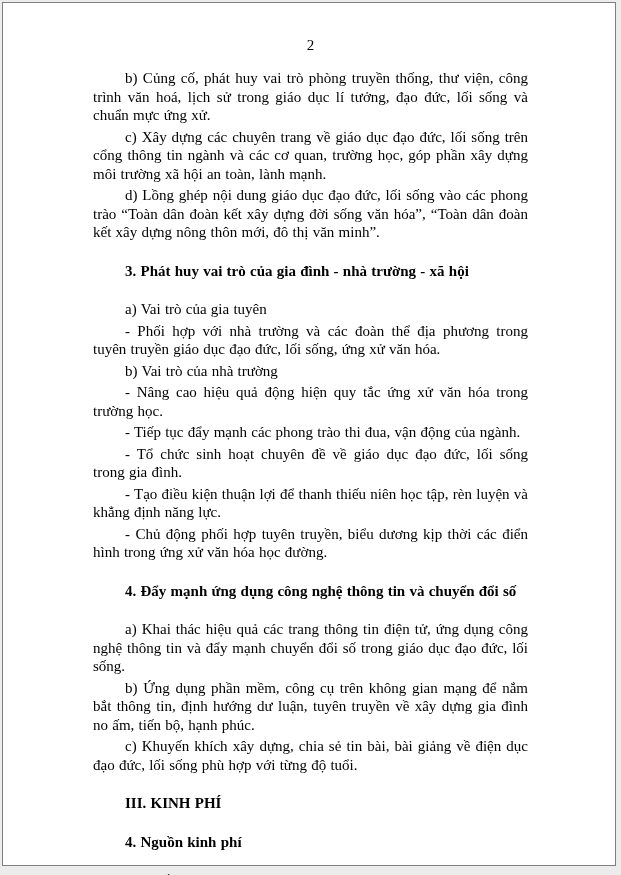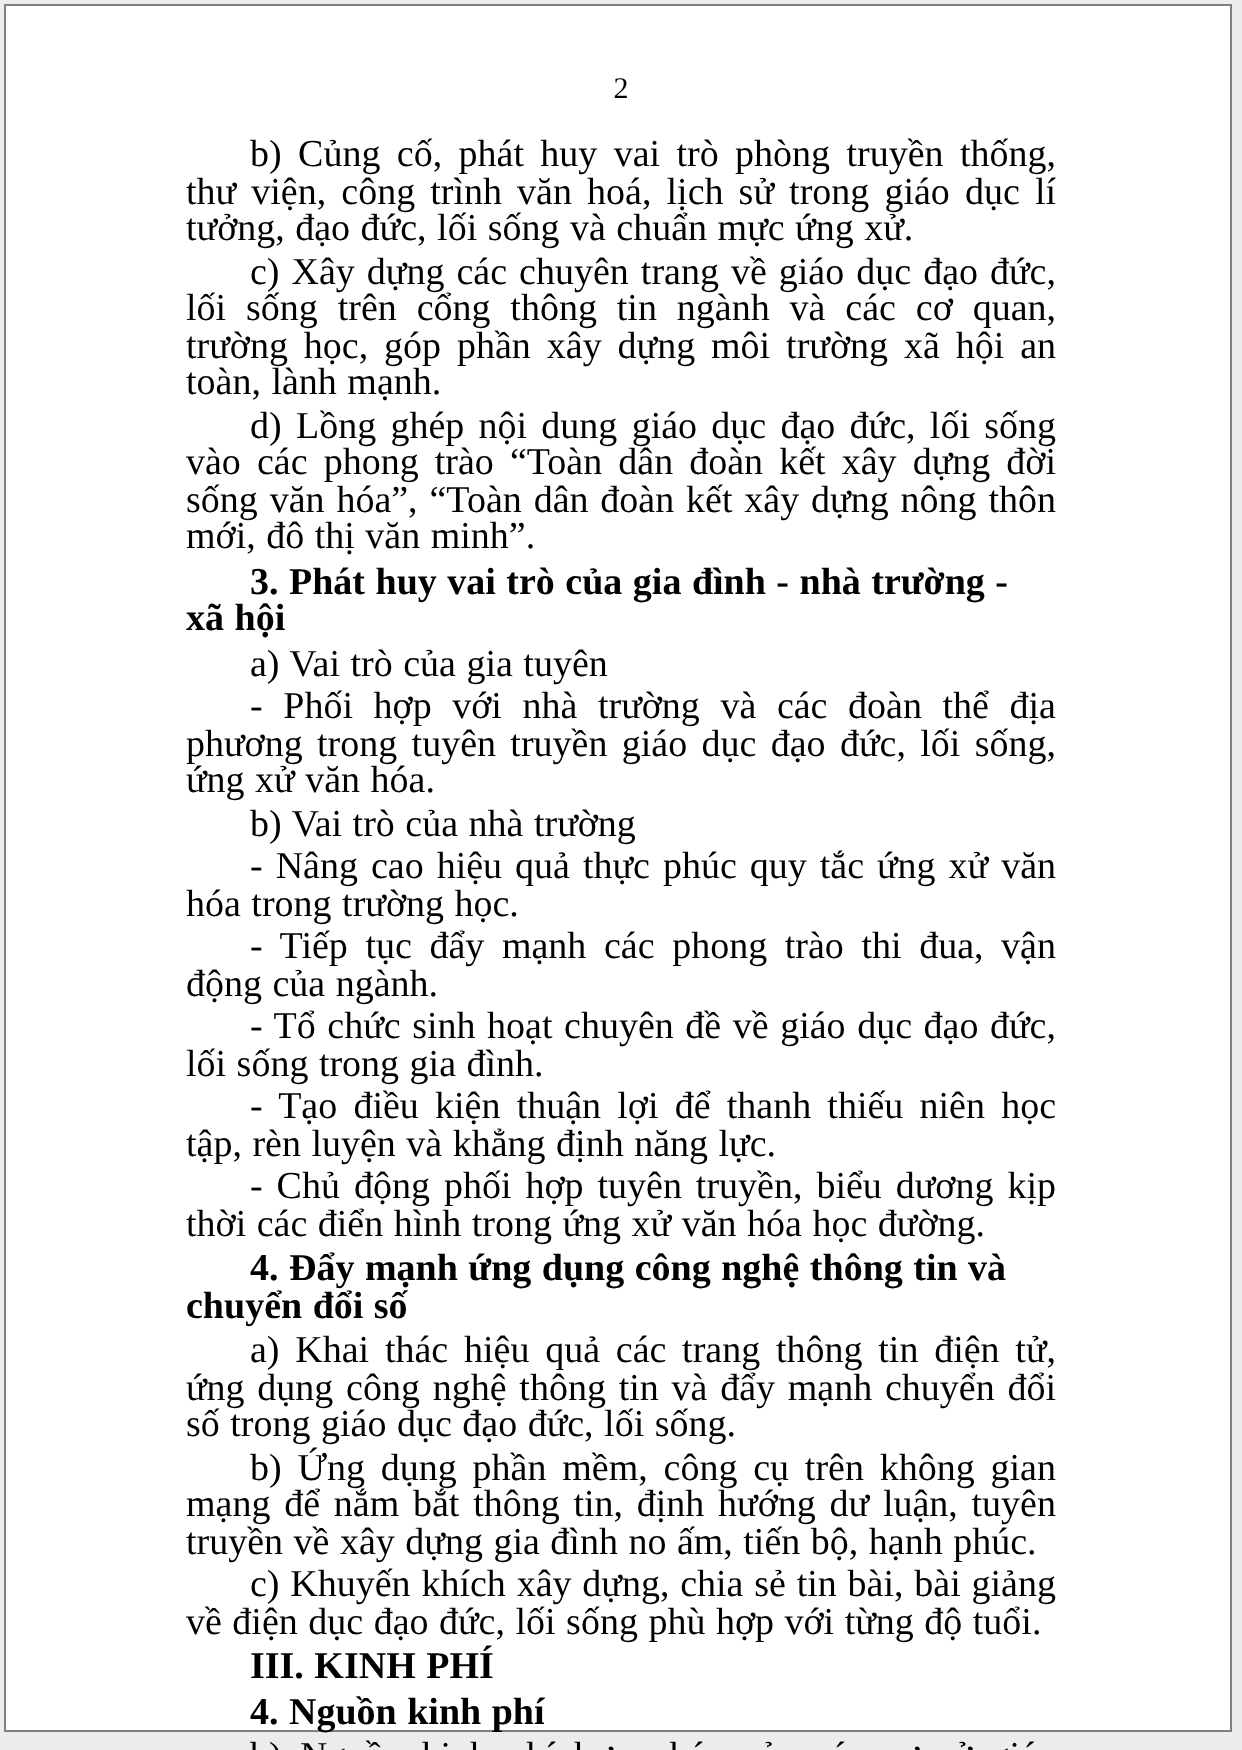--- a/index.html
+++ b/index.html
@@ -33,7 +33,7 @@
     margin: 0 0 15px 0;
   }
   .para {
-    font-size: 19px;
+    font-size: 15px;
     line-height: 18.5px;
     text-align: justify;
     text-indent: 32px;

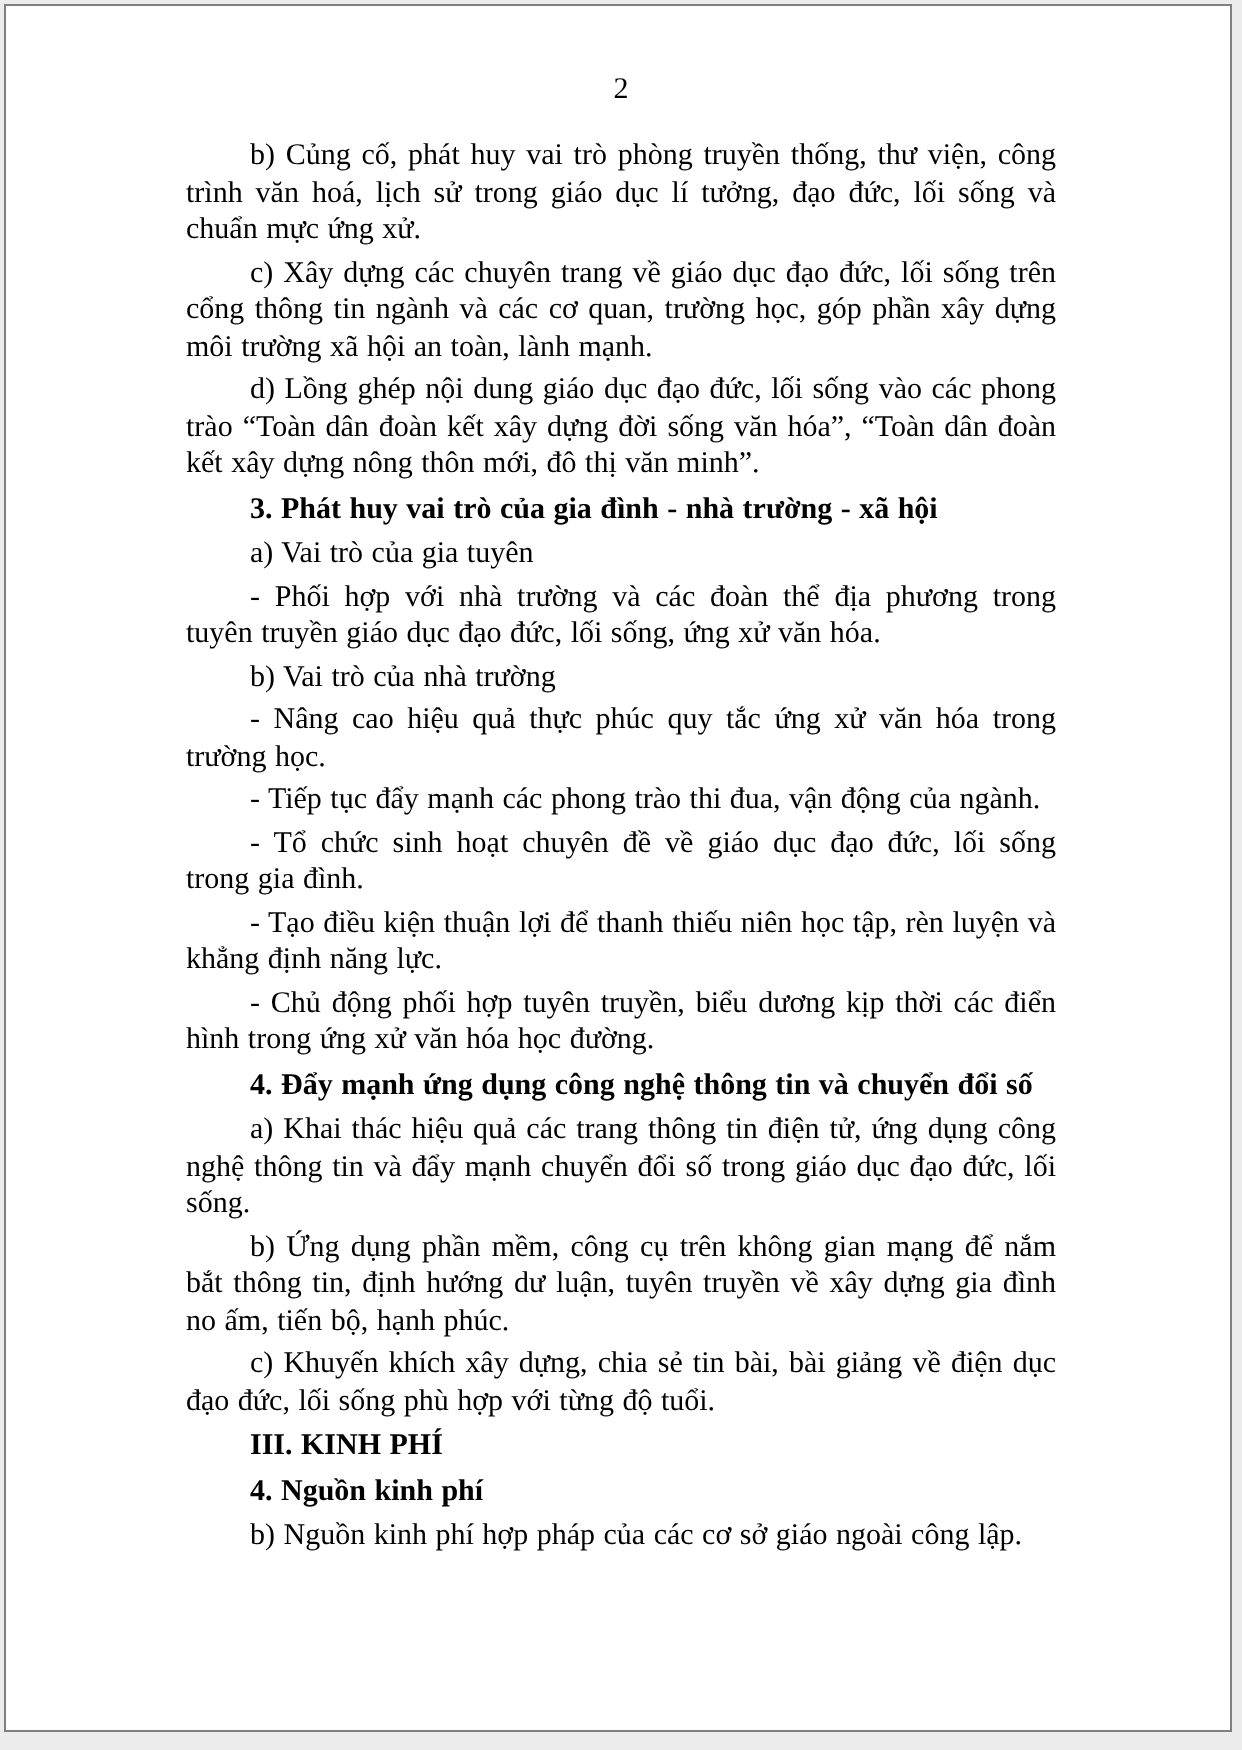--- a/index.html
+++ b/index.html
@@ -43,7 +43,7 @@
   .para.heading {
     font-weight: bold;
     text-align: left;
-    margin: 4px 0;
+    margin: 20px 0;
   }
 </style>
 </head>

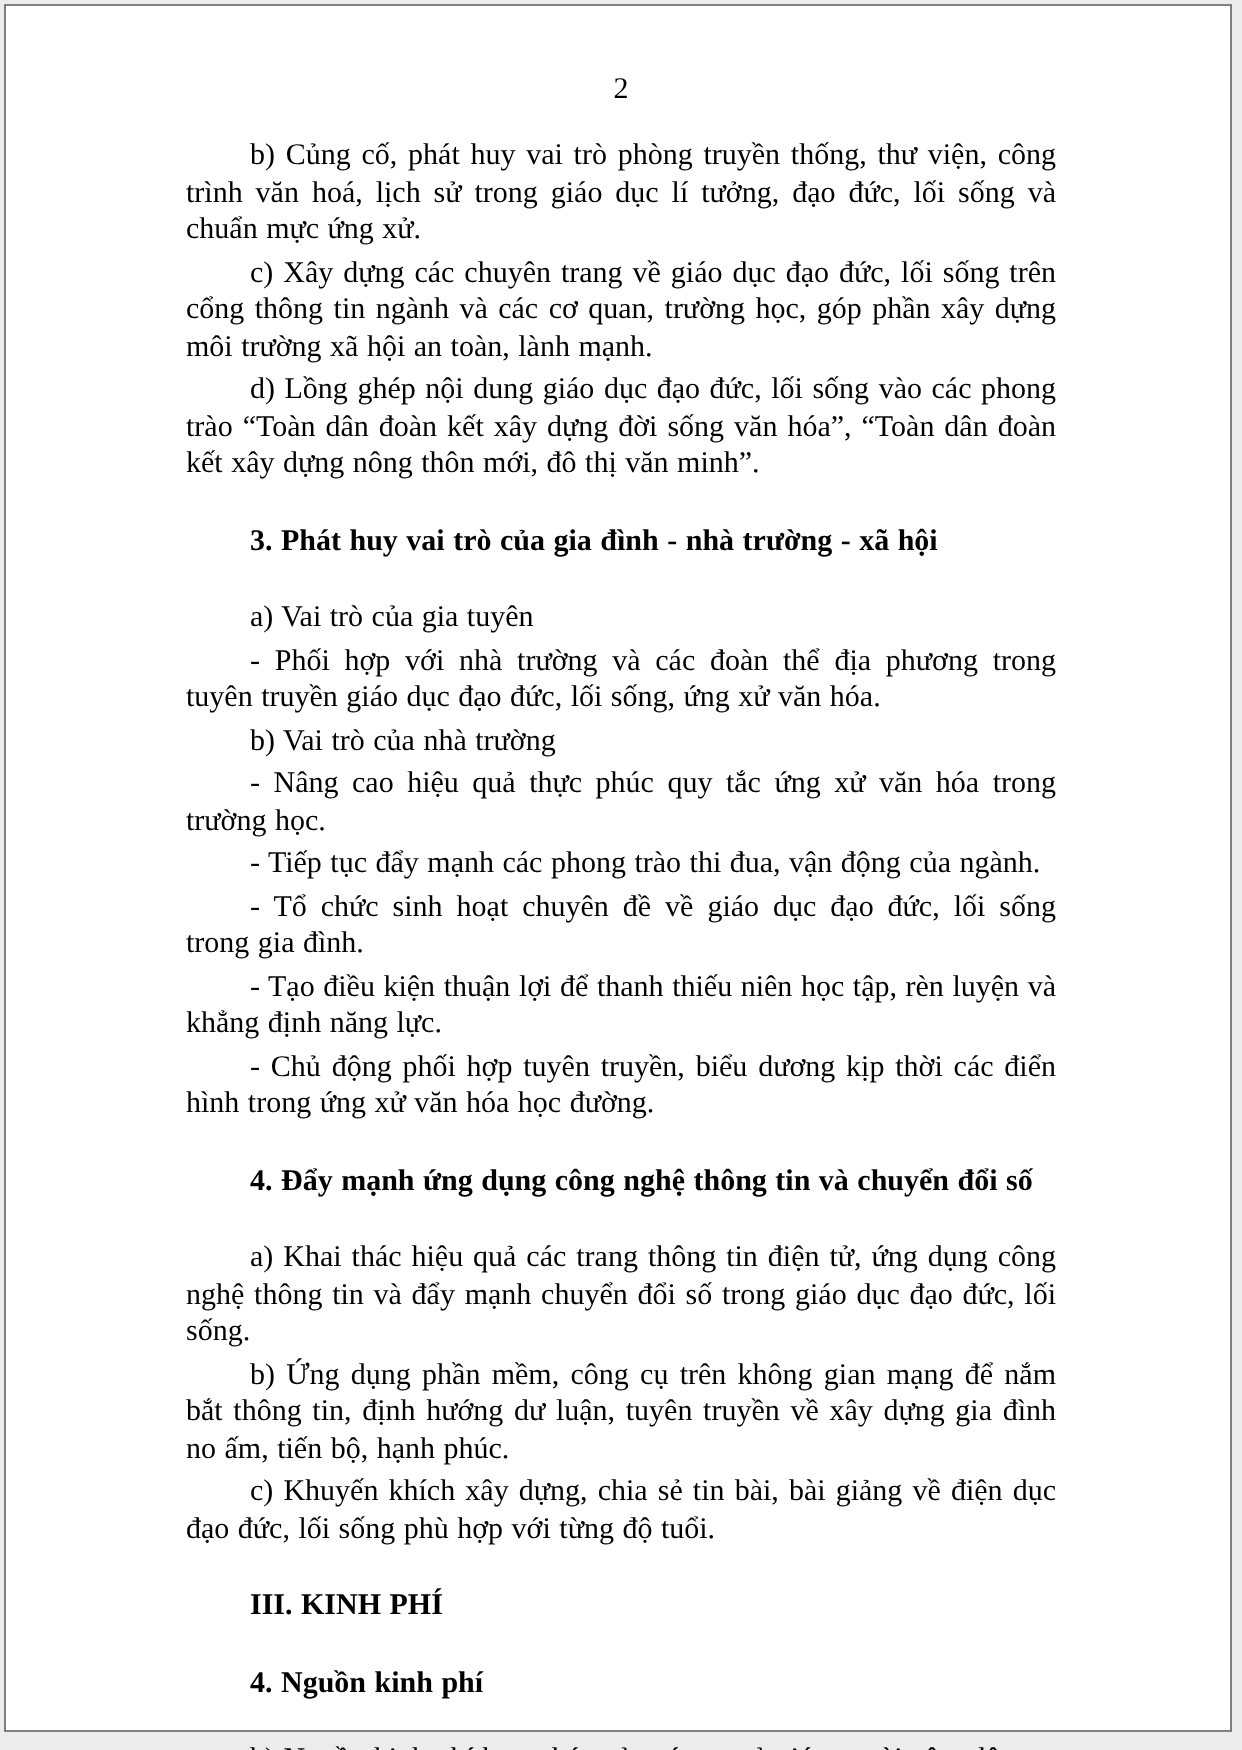--- a/index.html
+++ b/index.html
@@ -59,7 +59,7 @@
   <p class="para">a) Vai trò của gia tuyên</p>
   <p class="para">- Phối hợp với nhà trường và các đoàn thể địa phương trong tuyên truyền giáo dục đạo đức, lối sống, ứng xử văn hóa.</p>
   <p class="para">b) Vai trò của nhà trường</p>
-  <p class="para">- Nâng cao hiệu quả thực phúc quy tắc ứng xử văn hóa trong trường học.</p>
+  <p class="para">- Nâng cao hiệu quả động hiện quy tắc ứng xử văn hóa trong trường học.</p>
   <p class="para">- Tiếp tục đẩy mạnh các phong trào thi đua, vận động của ngành.</p>
   <p class="para">- Tổ chức sinh hoạt chuyên đề về giáo dục đạo đức, lối sống trong gia đình.</p>
   <p class="para">- Tạo điều kiện thuận lợi để thanh thiếu niên học tập, rèn luyện và khẳng định năng lực.</p>

